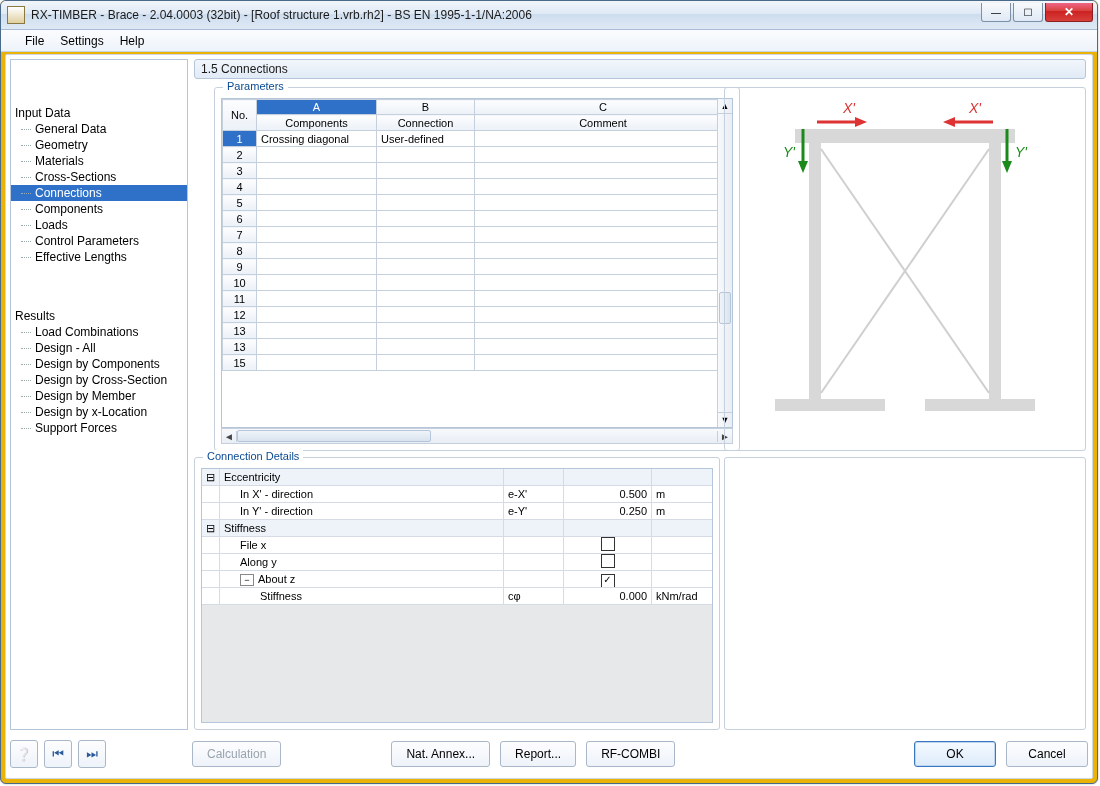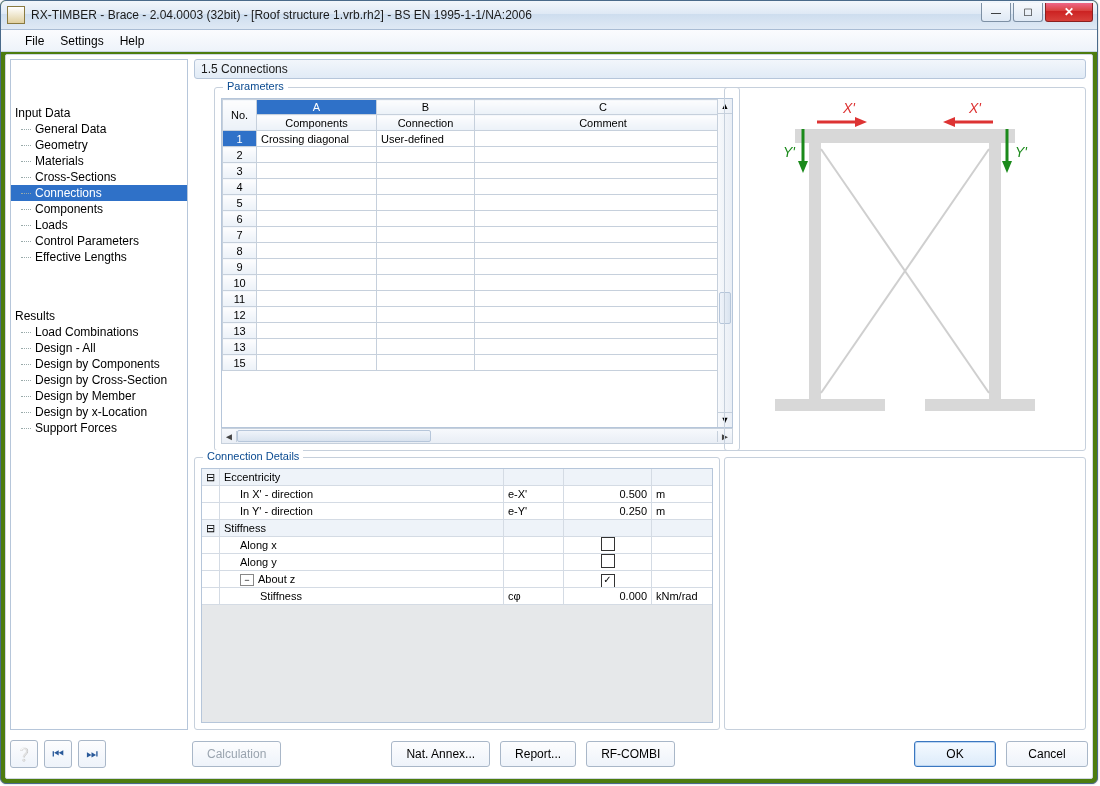--- a/index.html
+++ b/index.html
@@ -15,7 +15,7 @@
   width: 1096px; height: 782px;
   border: 1px solid #4a6a8a;
   border-radius: 6px;
-  background: #4d7c0f;
+  background: #eab308;
   position: relative;
   box-shadow: 0 0 2px rgba(0,0,0,.3);
   overflow: hidden;

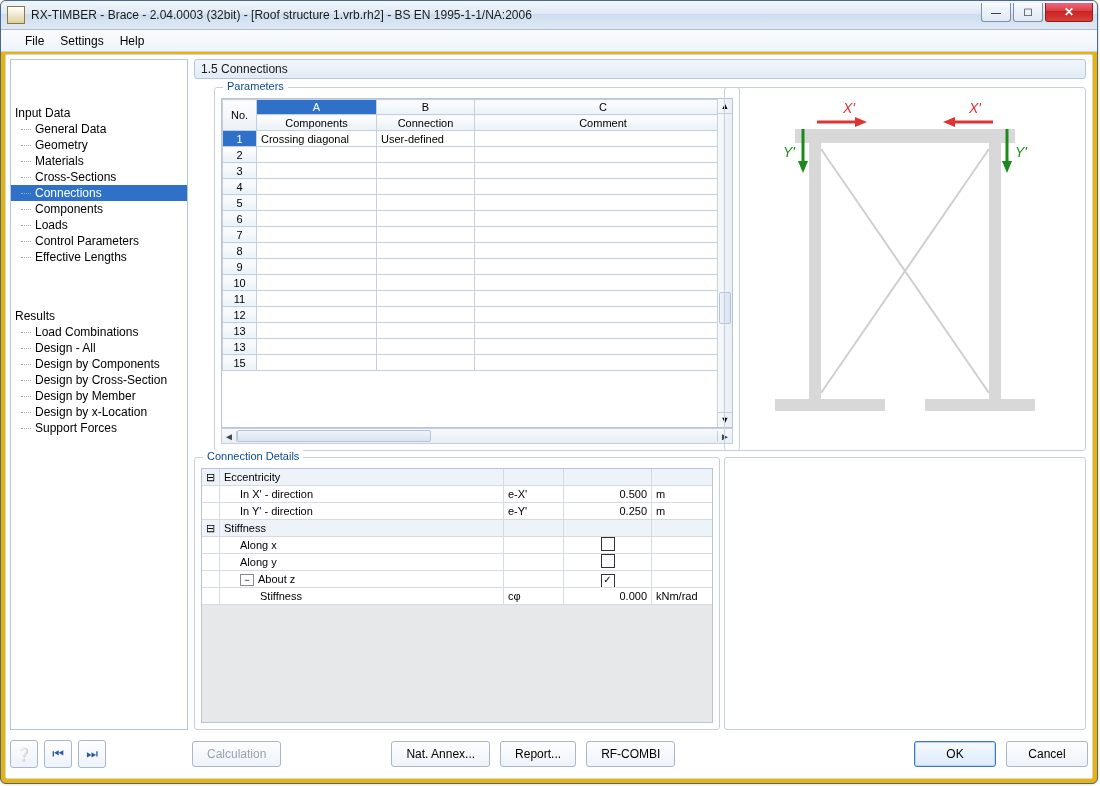--- a/index.html
+++ b/index.html
@@ -445,7 +445,7 @@
         </div>
         <div class="drow">
           <div></div>
-          <div class="indent1">Along x</div>
+          <div class="indent1">File x</div>
           <div></div>
           <div class="chk"><span class="cbox"></span></div>
           <div></div>

